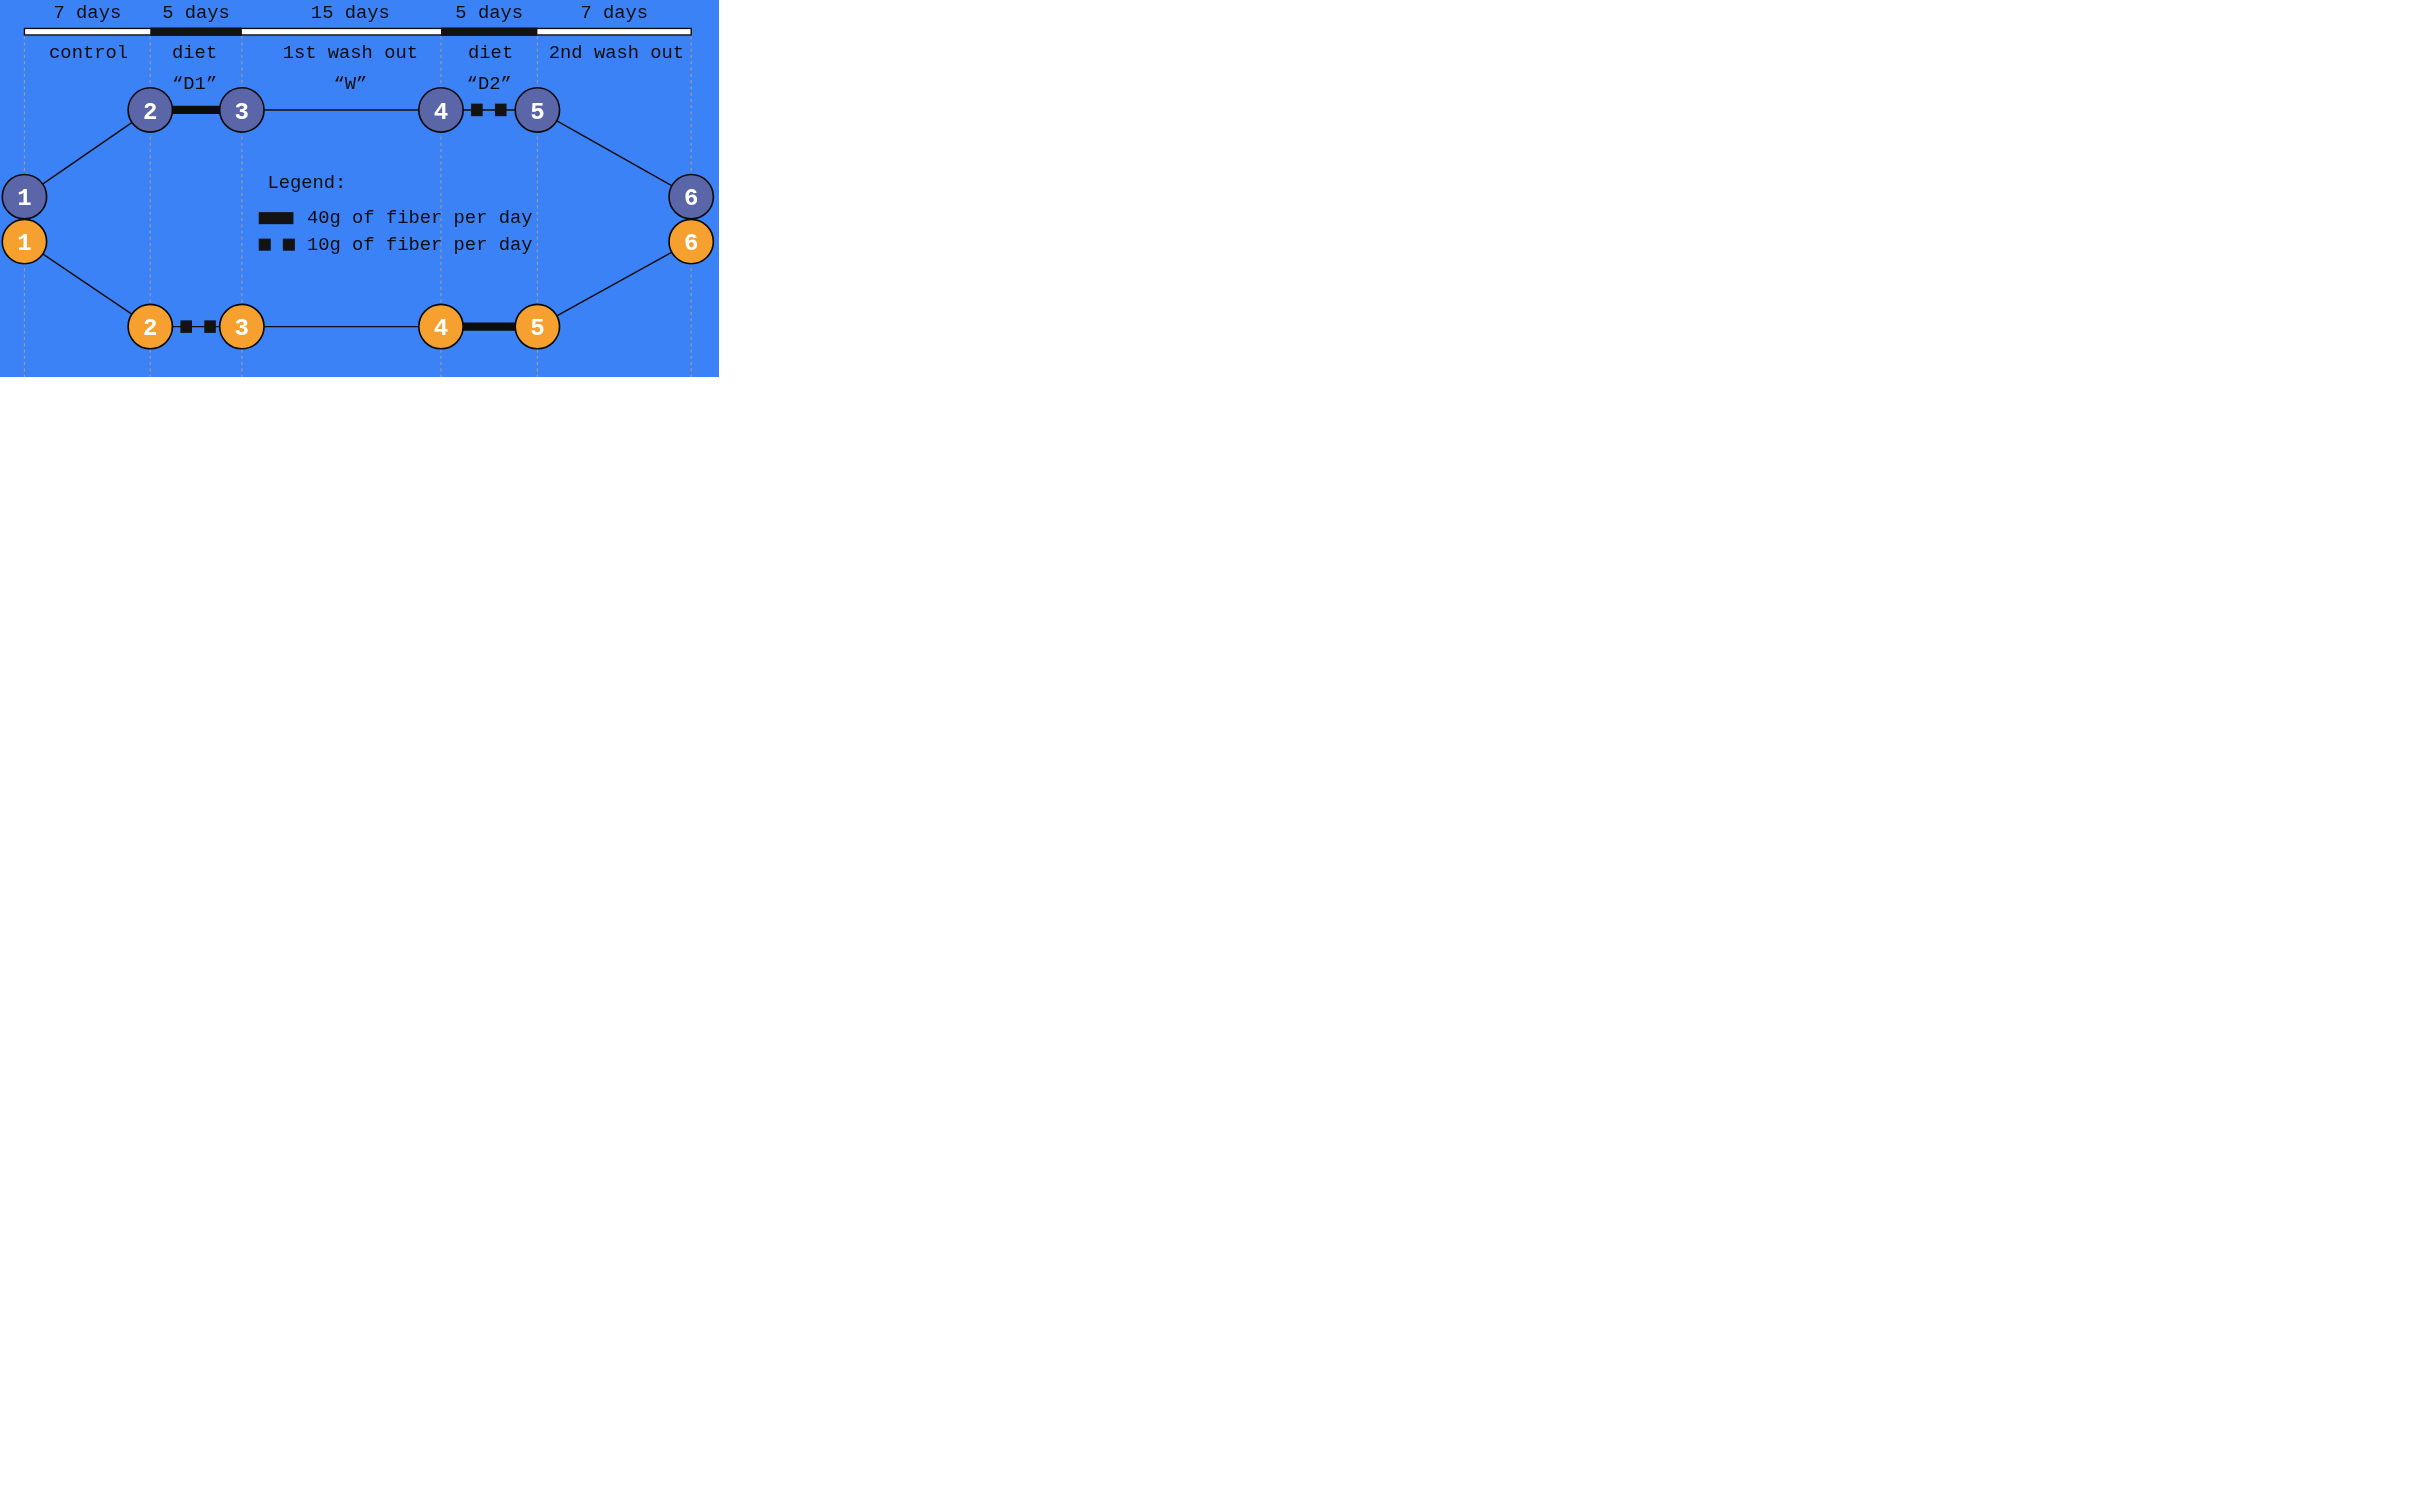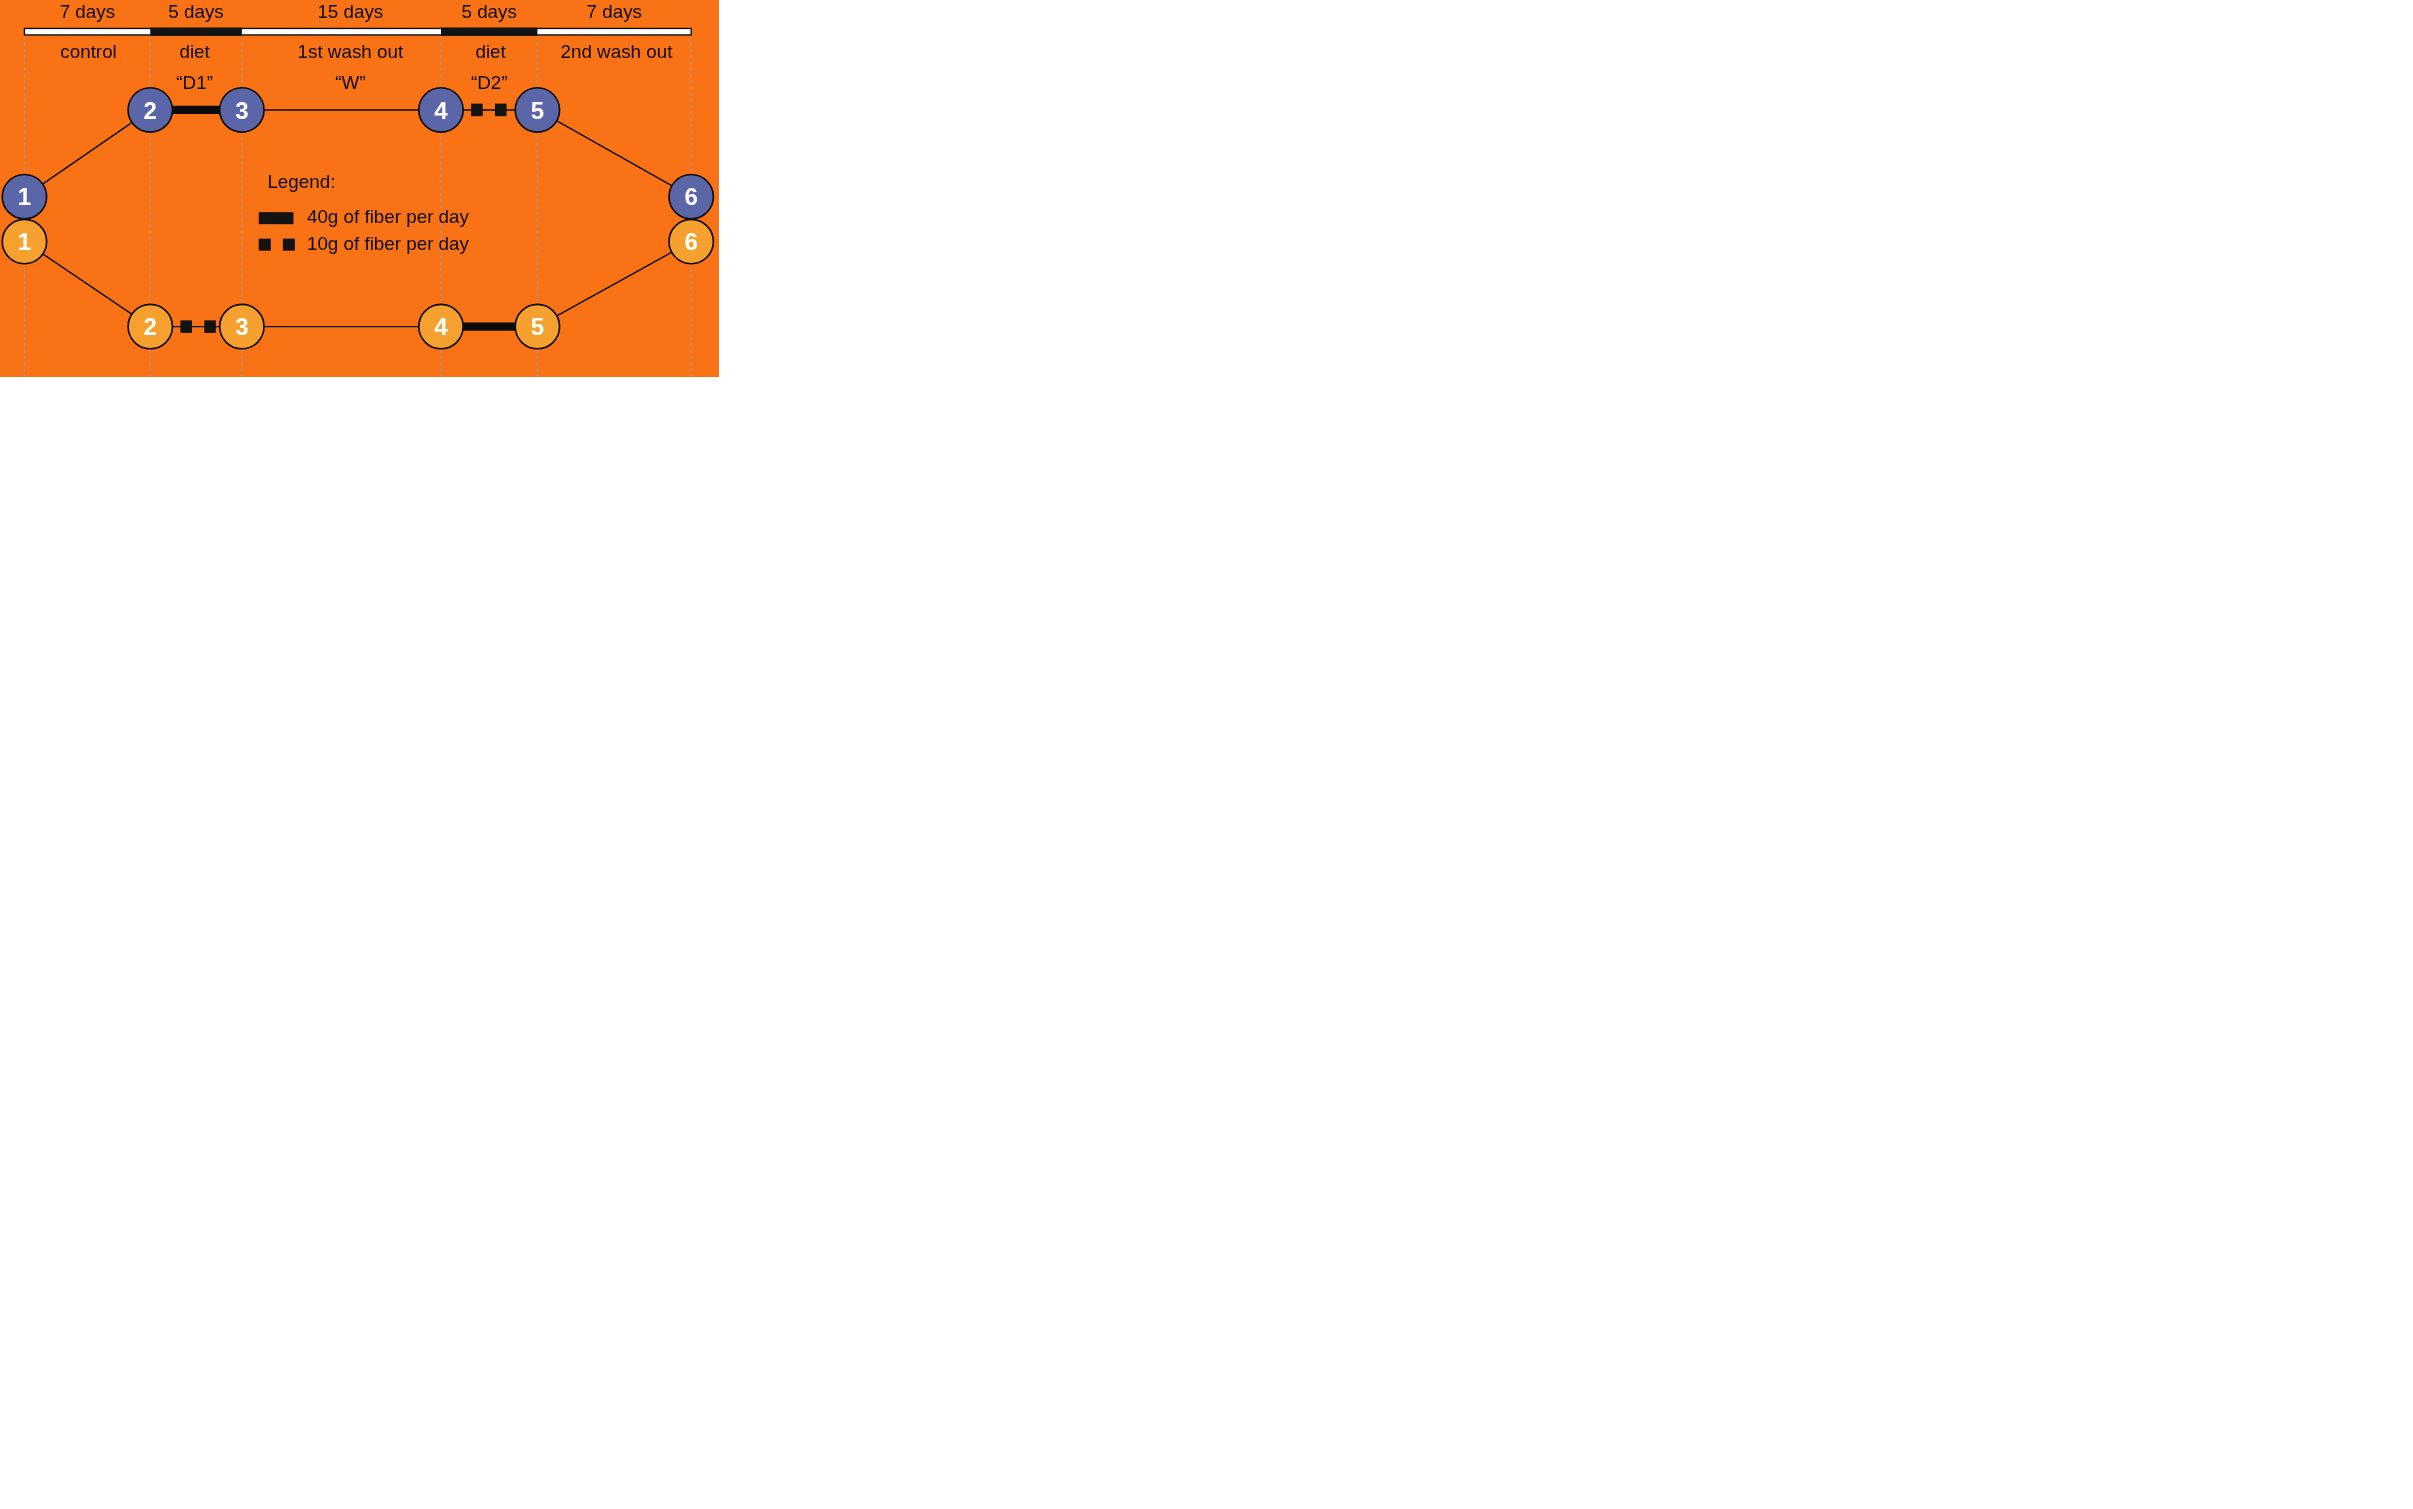--- a/index.html
+++ b/index.html
@@ -9,8 +9,8 @@
   .figure {
     position: relative;
     width: 719px; height: 377px;
-    background: #f97316;
-    font-family: Liberation Sans, sans-serif;
+    background: #3b82f6;
+    font-family: Liberation Mono, monospace;
   }
   svg { display: block; width: 719px; height: 377px; }
 

